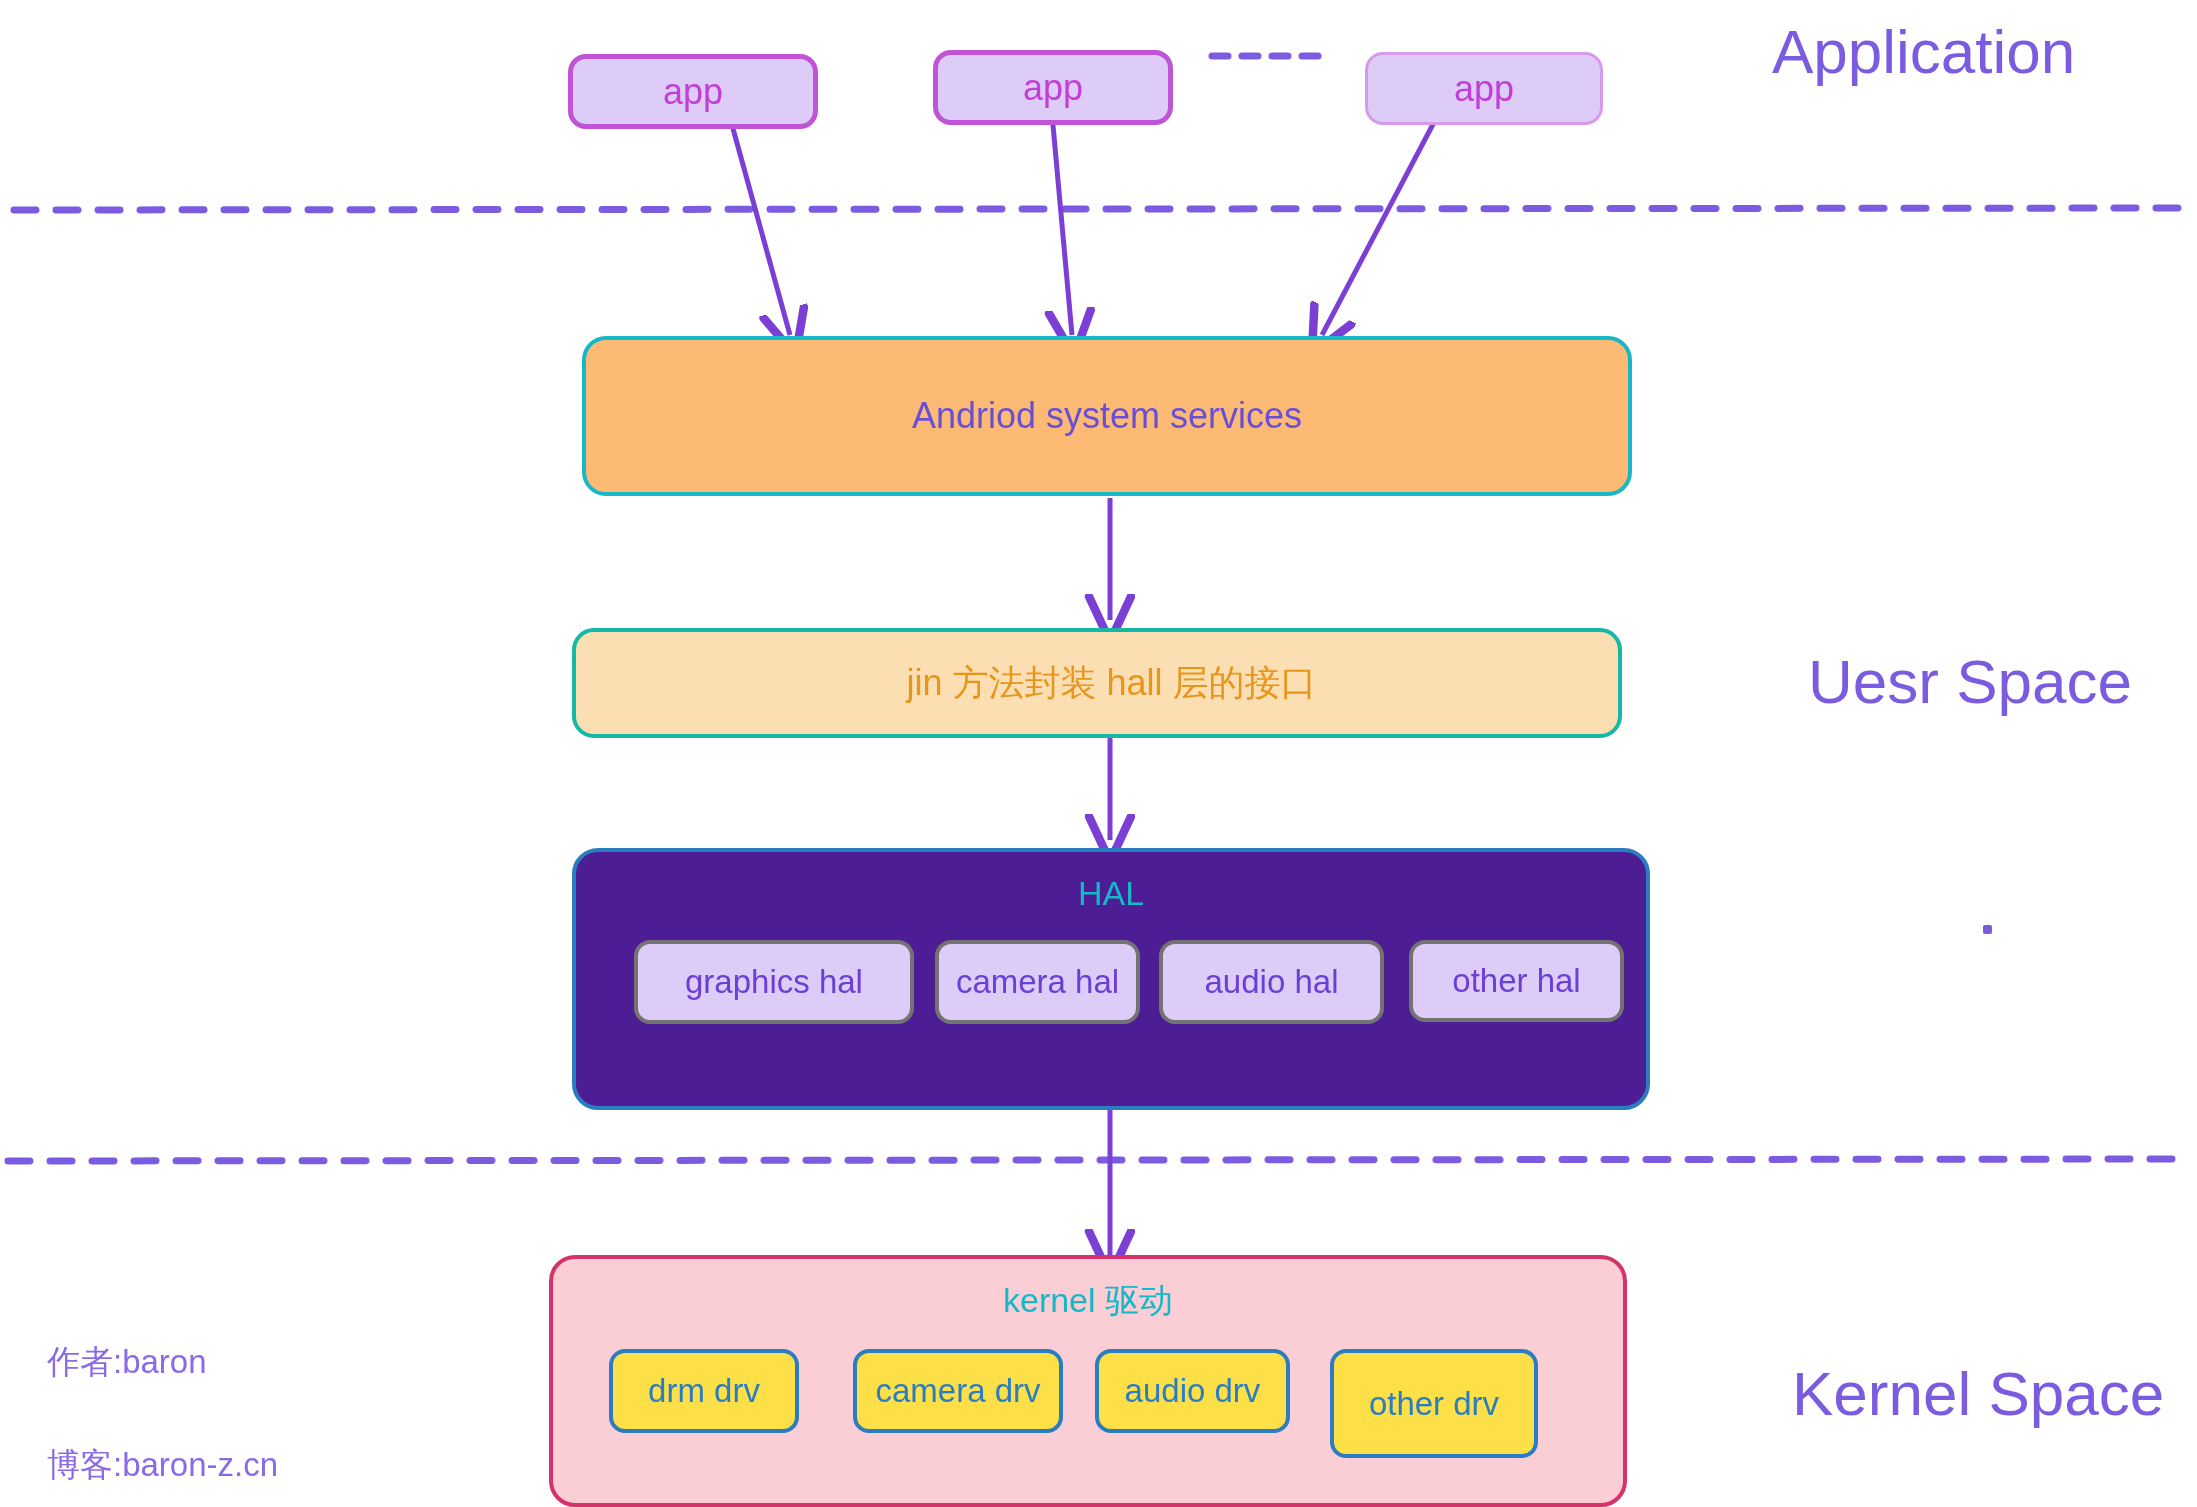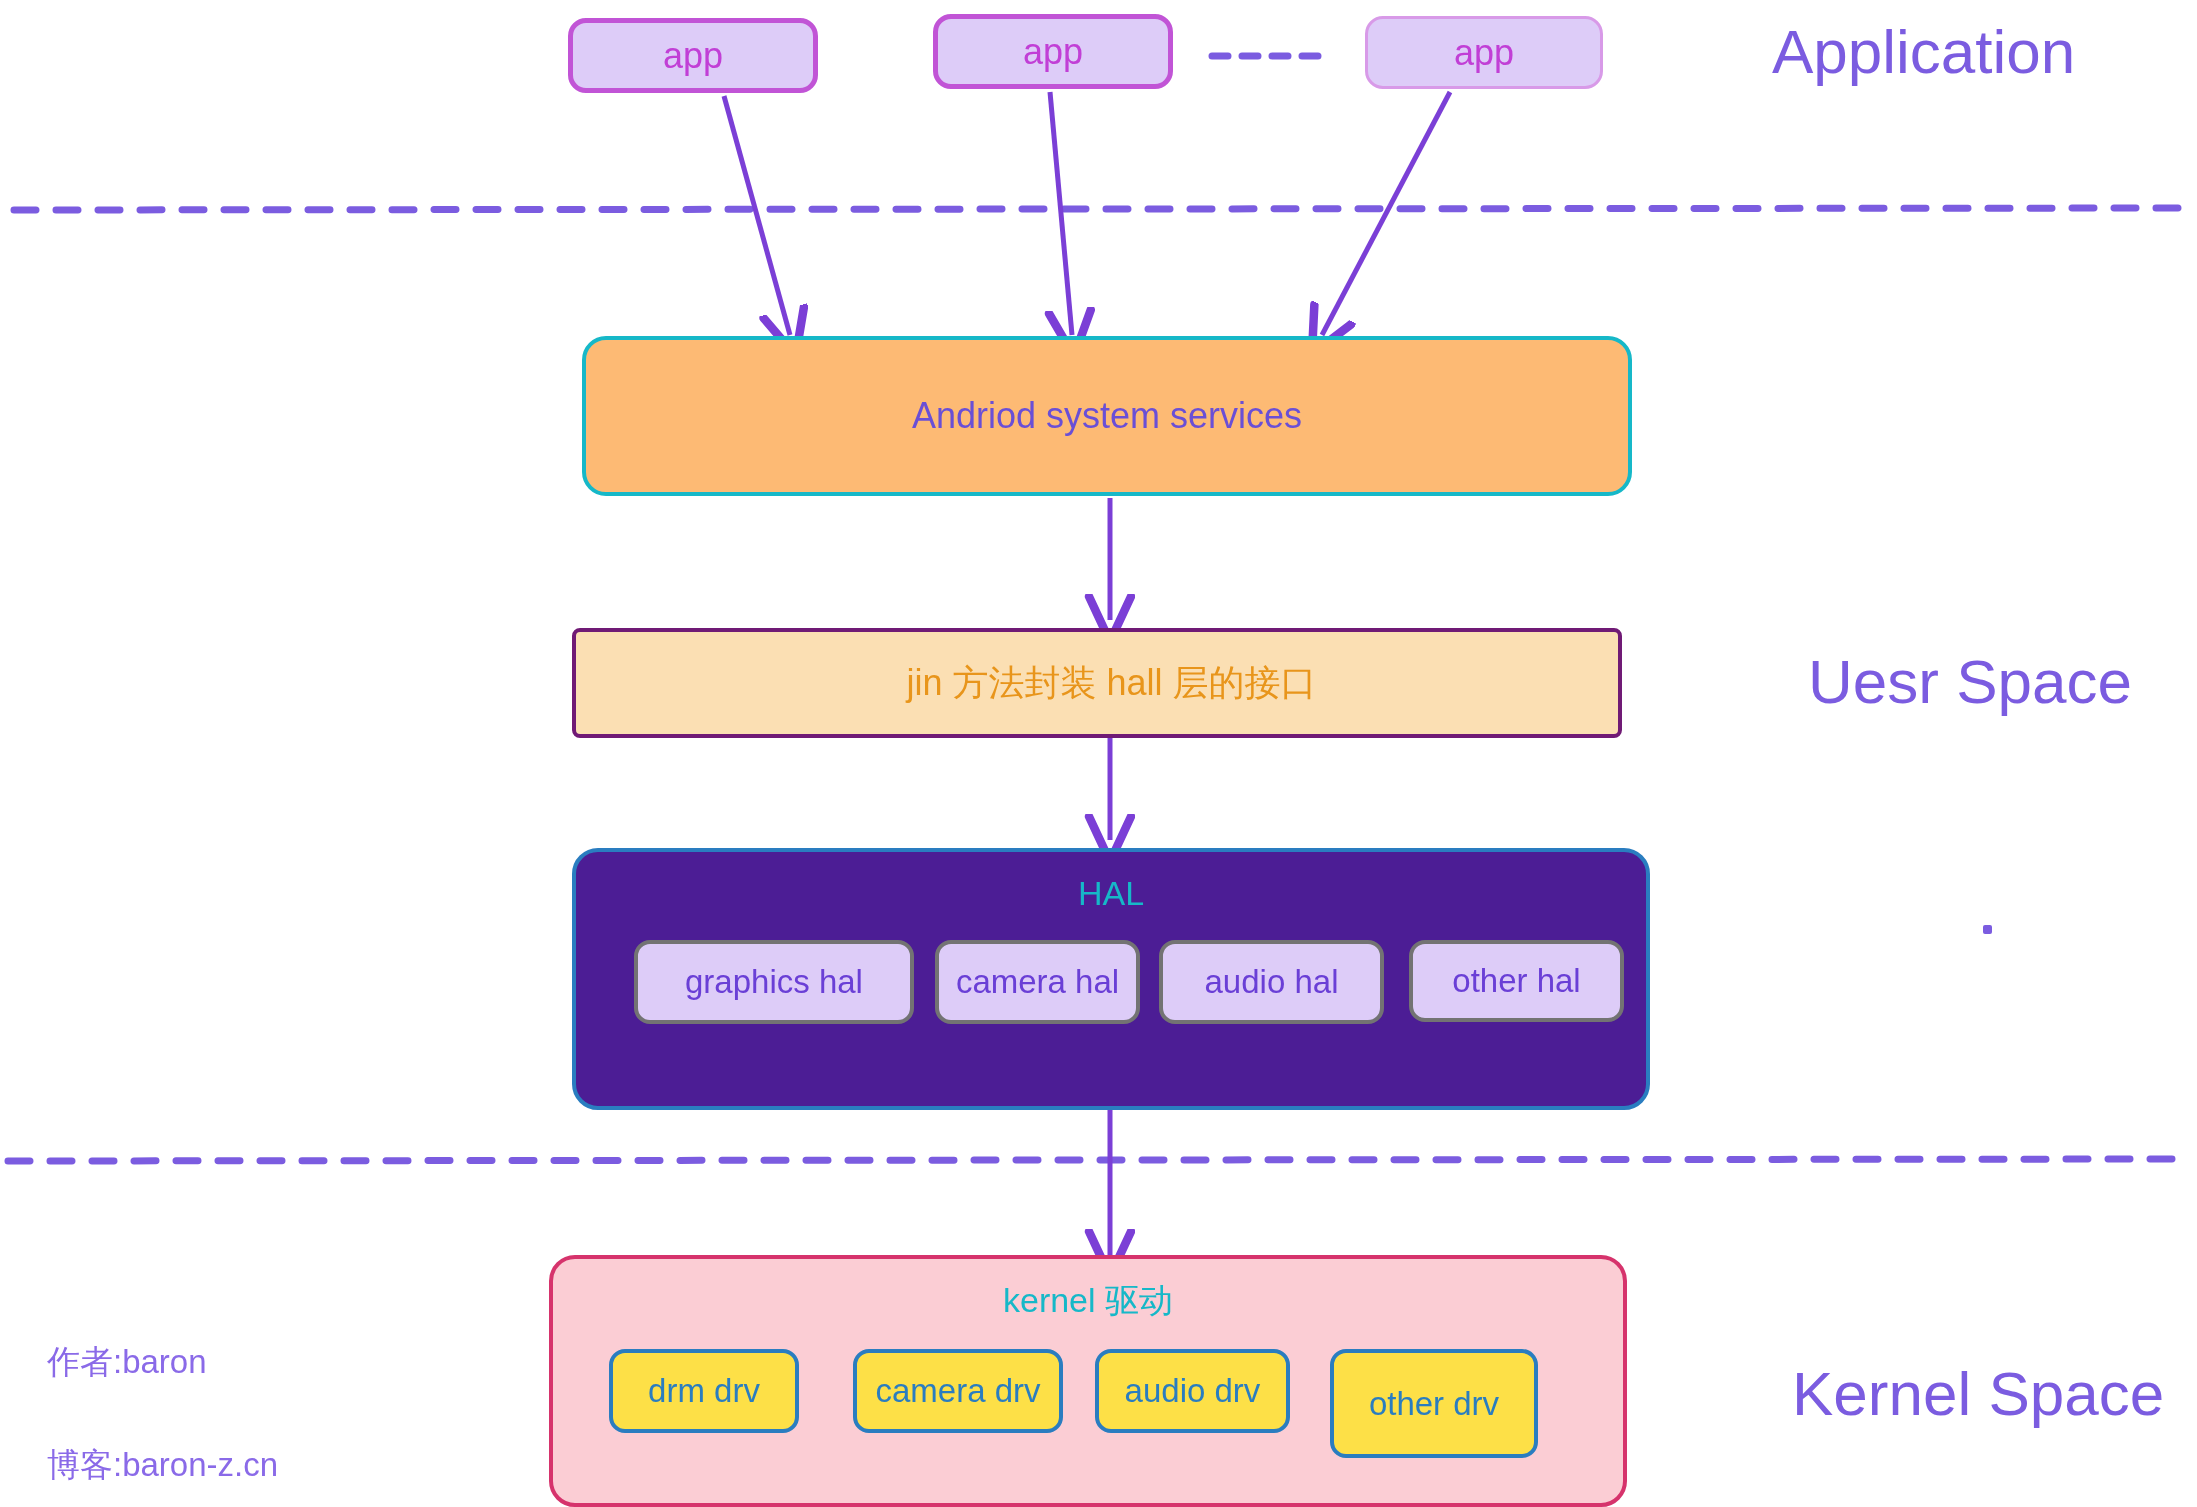--- a/index.html
+++ b/index.html
@@ -37,6 +37,7 @@
     border-radius: 18px;
     color: #c13fd6;
     font-size: 36px;
+    margin-top: 36px;
   }
   .app-box.faded {
     border: 3px solid #d89ae8;

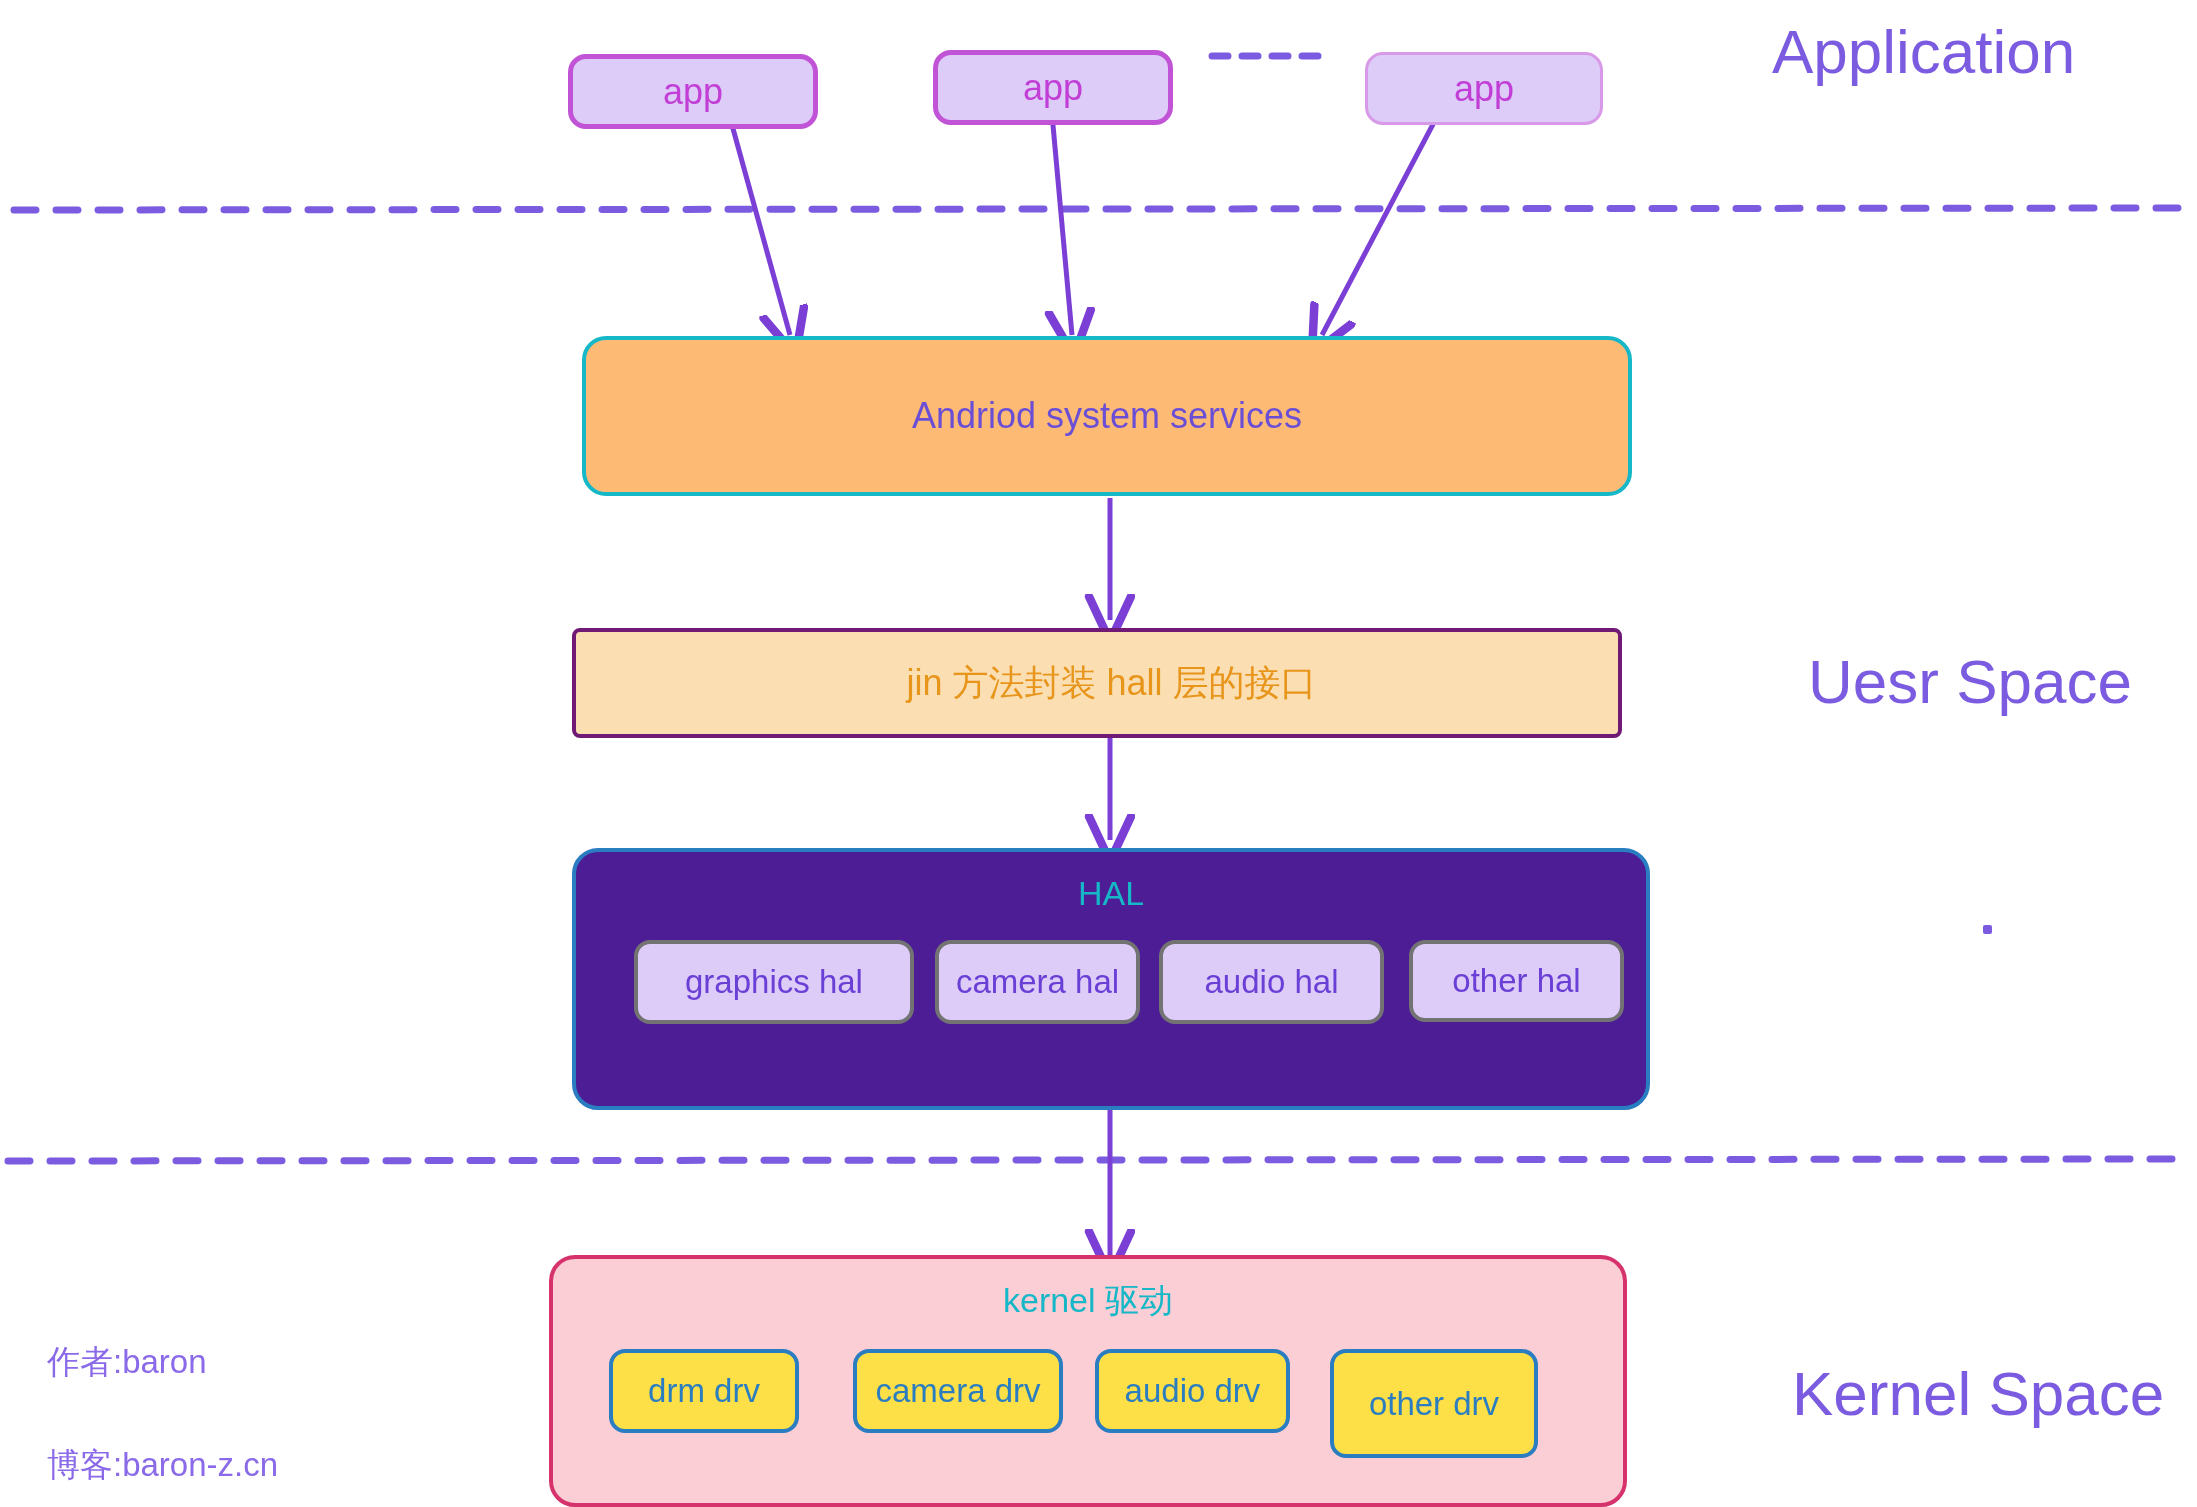--- a/index.html
+++ b/index.html
@@ -55,8 +55,8 @@
   
   .jni-box {
     background: #fbdfb3;
-    border: 4px solid #701a75;
-    border-radius: 8px;
+    border: 4px solid #14b8a6;
+    border-radius: 22px;
     color: #e8951b;
     font-size: 36px;
     padding-left: 29px;

